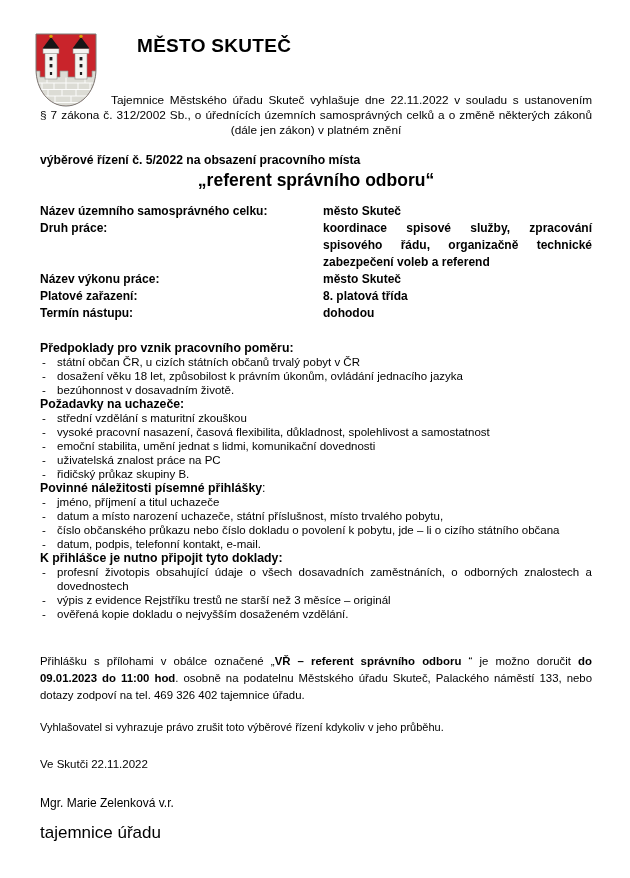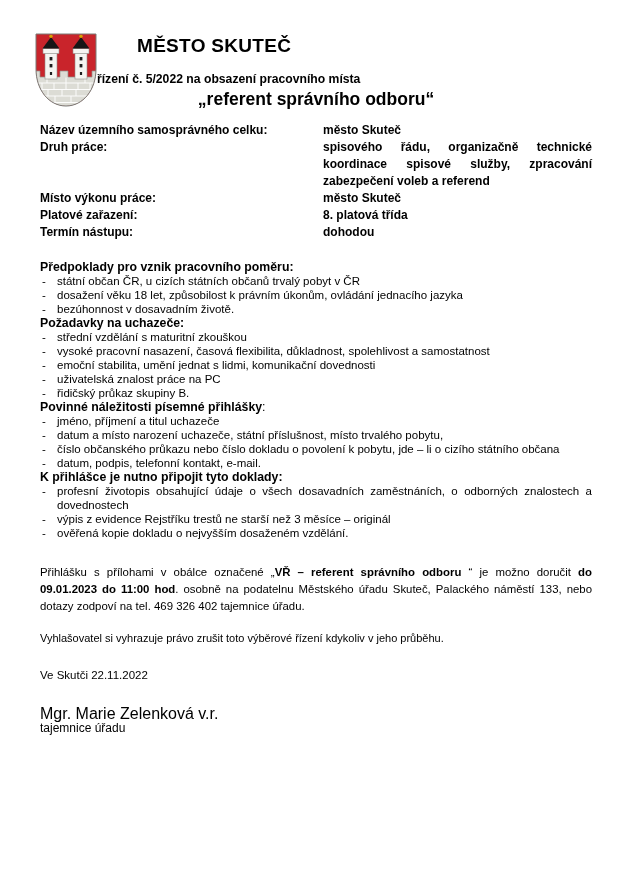--- a/index.html
+++ b/index.html
@@ -93,6 +93,11 @@
 
   <h1 class="muni-title">MĚSTO SKUTEČ</h1>
 
+  <div class="intro">
+    <div class="jl l1">Tajemnice Městského úřadu Skuteč vyhlašuje dne 22.11.2022 v souladu s ustanovením</div>
+    <div class="jl">§ 7 zákona č. 312/2002 Sb., o úřednících územních samosprávných celků a o změně některých zákonů</div>
+    <div class="center">(dále jen zákon) v platném znění</div>
+  </div>
 
   <div class="notice">výběrové řízení č. 5/2022 na obsazení pracovního místa</div>
   <div class="job-title">„referent správního odboru“</div>

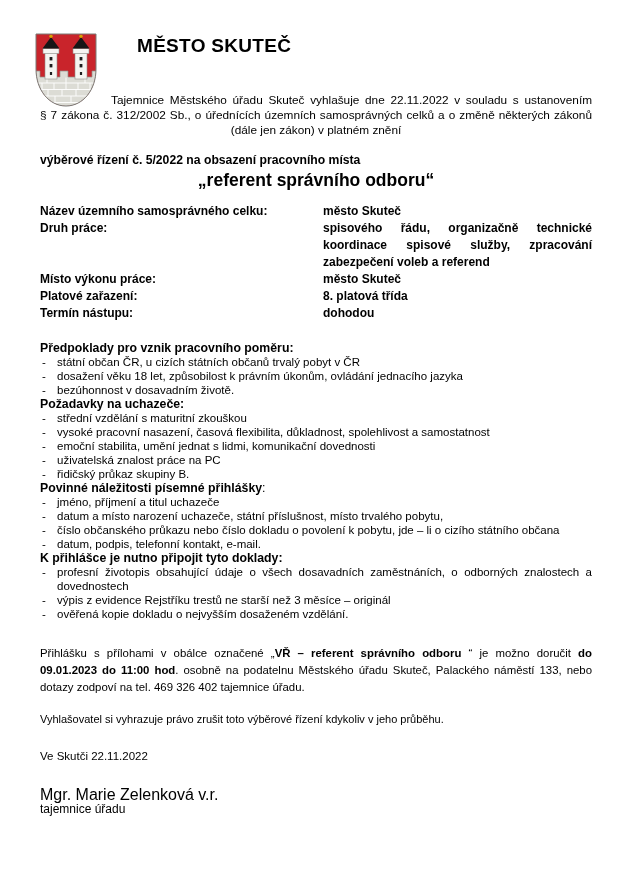--- a/index.html
+++ b/index.html
@@ -112,8 +112,8 @@
       <div class="info-row">
         <span class="info-label">Druh práce:</span>
         <div class="info-value">
+          <div class="jl">koordinace spisové služby, zpracování</div>
           <div class="jl">spisového řádu, organizačně technické</div>
-          <div class="jl">koordinace spisové služby, zpracování</div>
           <div>zabezpečení voleb a referend</div>
         </div>
       </div>

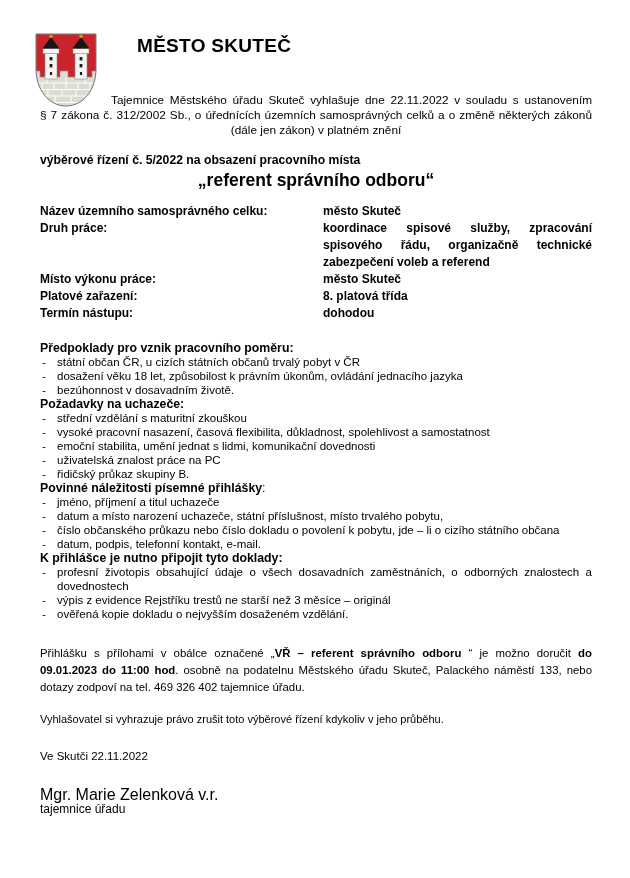--- a/index.html
+++ b/index.html
@@ -118,7 +118,7 @@
         </div>
       </div>
       <div class="info-row">
-        <span class="info-label">Místo výkonu práce:</span>
+        <span class="info-label">Název výkonu práce:</span>
         <div class="info-value">
           <div>město Skuteč</div>
         </div>

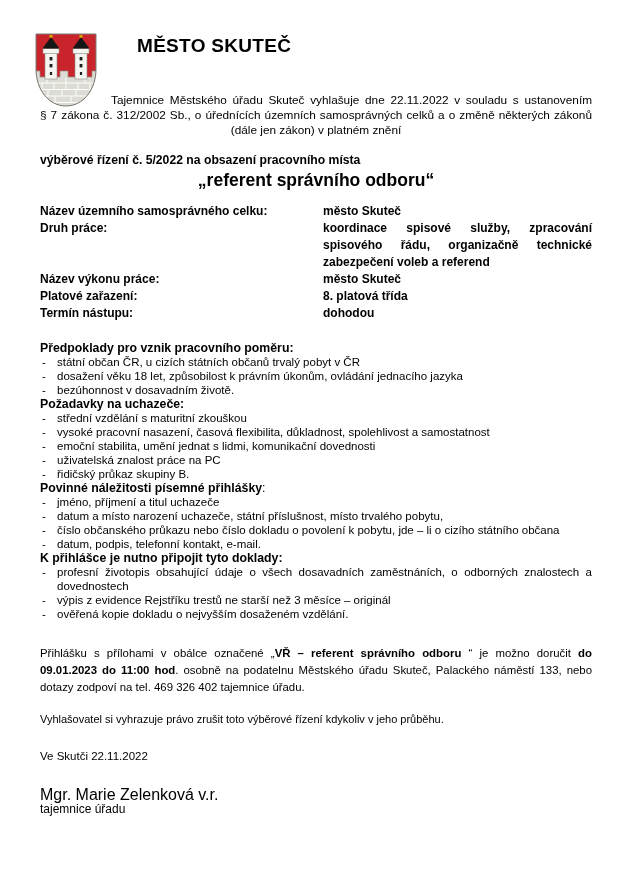--- a/index.html
+++ b/index.html
@@ -36,7 +36,7 @@
   .list-item { display: flex; }
   .list-dash { flex: 0 0 17px; padding-left: 2px; }
   .item-text { flex: 1; }
-  .delivery { margin-top: 24px; font-size: 11.4px; line-height: 17px; }
+  .delivery { margin-top: 32px; font-size: 11.4px; line-height: 17px; }
   .b { font-weight: bold; }
   .caret {
     display: inline-block; width: 1.5px; height: 11px;

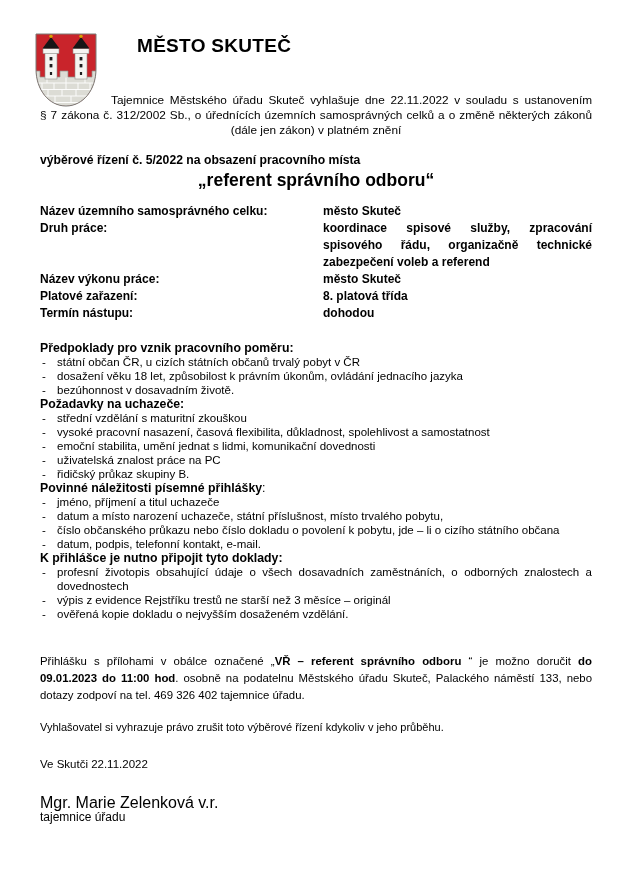--- a/index.html
+++ b/index.html
@@ -44,7 +44,7 @@
   }
   .closing-note { margin: 16px 0 0; font-size: 11px; line-height: 14px; }
   .place-date  { margin: 23px 0 8px; font-size: 11.5px; line-height: 14px; }
-  .signatory   { margin: 25px 0 0; font-size: 16px; line-height: 14px; }
+  .signatory   { margin: 25px 0 16px; font-size: 12px; line-height: 14px; }
   .role        { margin: 0; font-size: 12px; line-height: 14px; }
 </style>
 </head>

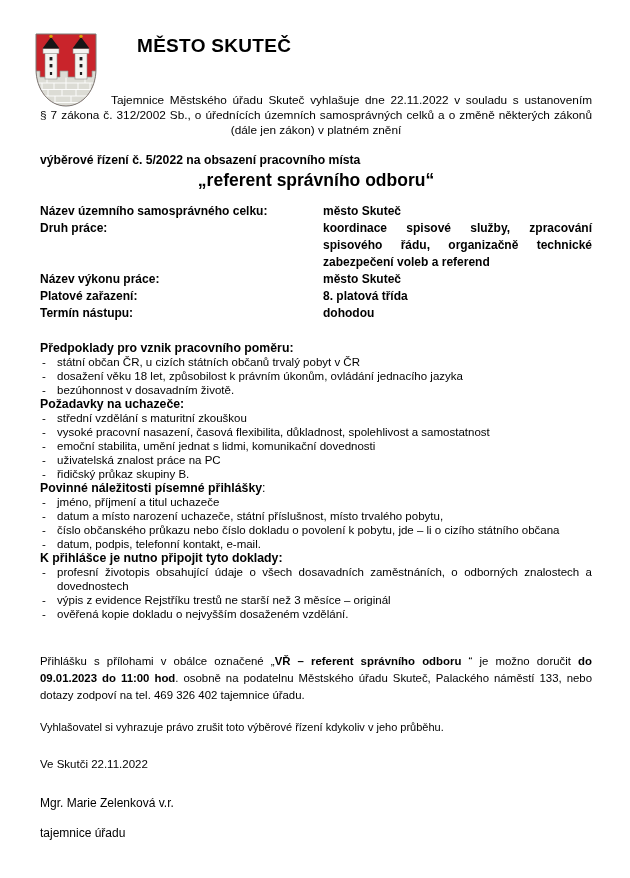--- a/index.html
+++ b/index.html
@@ -45,7 +45,7 @@
   .closing-note { margin: 16px 0 0; font-size: 11px; line-height: 14px; }
   .place-date  { margin: 23px 0 8px; font-size: 11.5px; line-height: 14px; }
   .signatory   { margin: 25px 0 16px; font-size: 12px; line-height: 14px; }
-  .role        { margin: 0; font-size: 12px; line-height: 14px; }
+  .role        { margin: 0; font-size: 17px; line-height: 14px; }
 </style>
 </head>
 <body>

